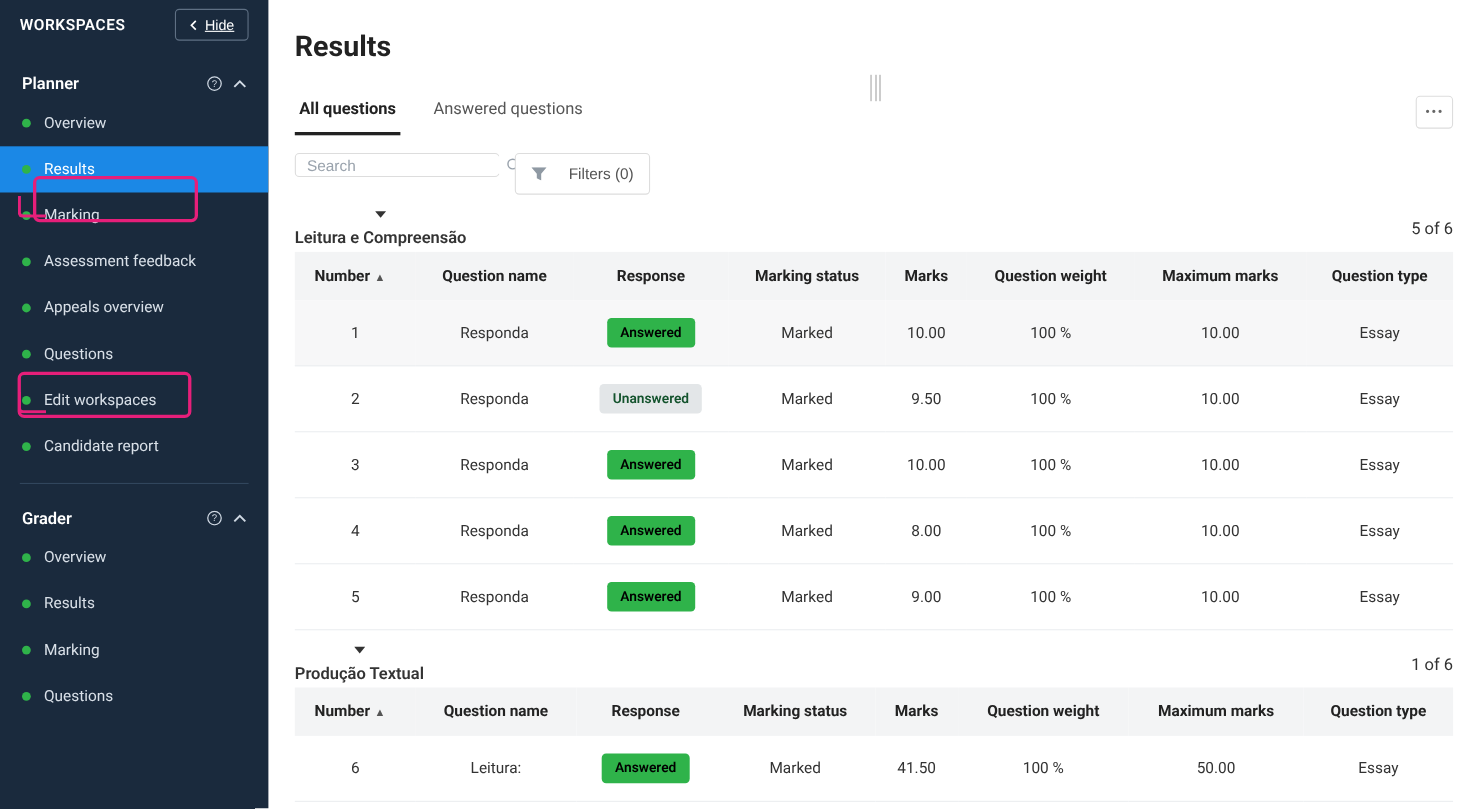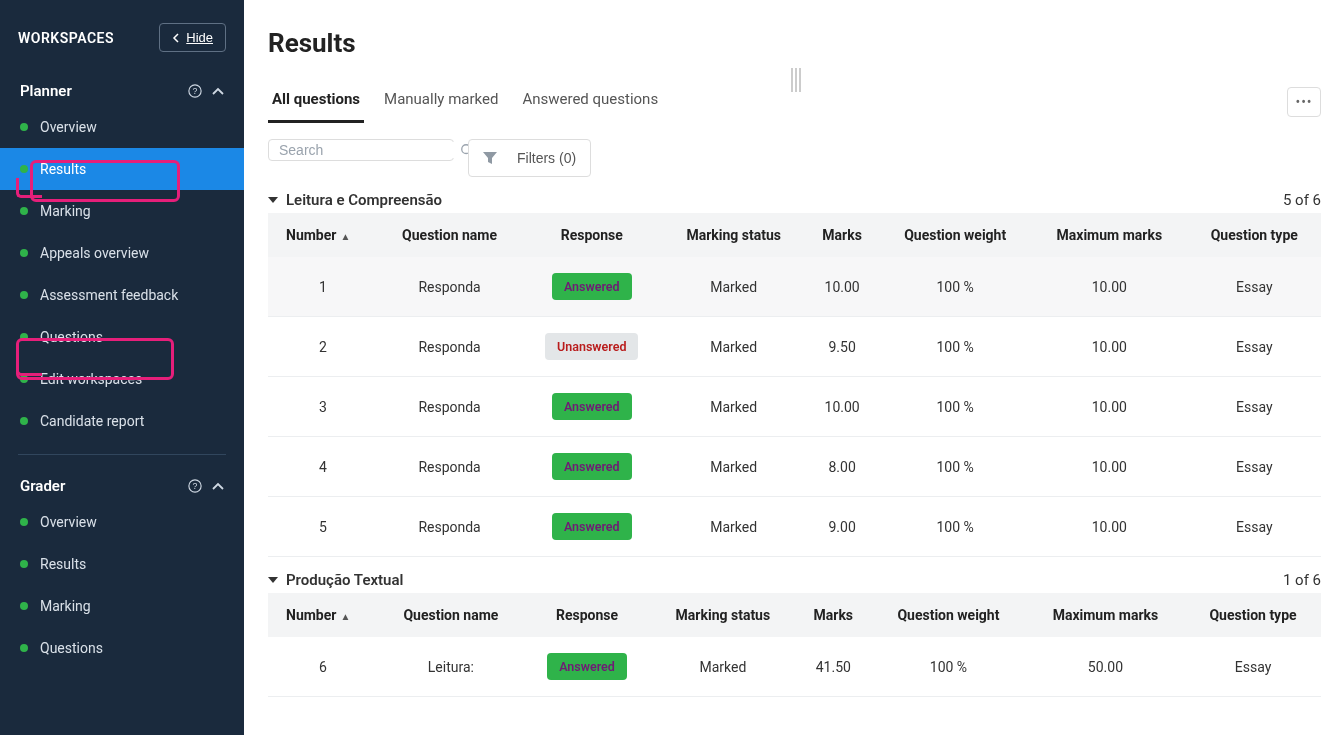--- a/index.html
+++ b/index.html
@@ -21,7 +21,7 @@
   background: #1a2a3d;
   color: #fff;
   flex-shrink: 0;
-  padding-top: 23px;
+  padding-top: 8px;
   overflow: hidden;
 }
 .sb-top {

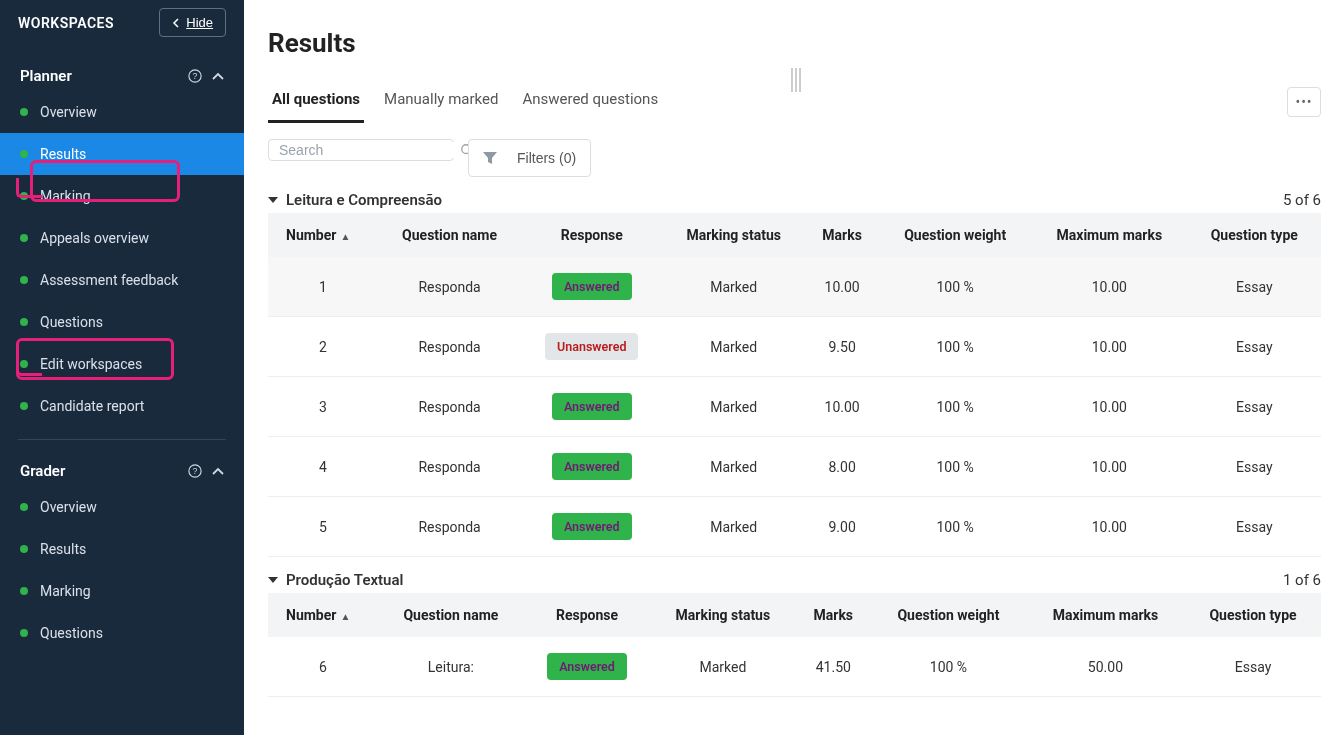--- a/index.html
+++ b/index.html
@@ -105,7 +105,7 @@
 
 
 .tabs-row { display:flex; align-items:center; justify-content:space-between; border-bottom: none; }
-.tabs { display: flex; gap: 16px; }
+.tabs { display: flex; gap: 26px; }
 .tab {
   padding: 10px 4px 12px 4px;
   font-size: 15px;

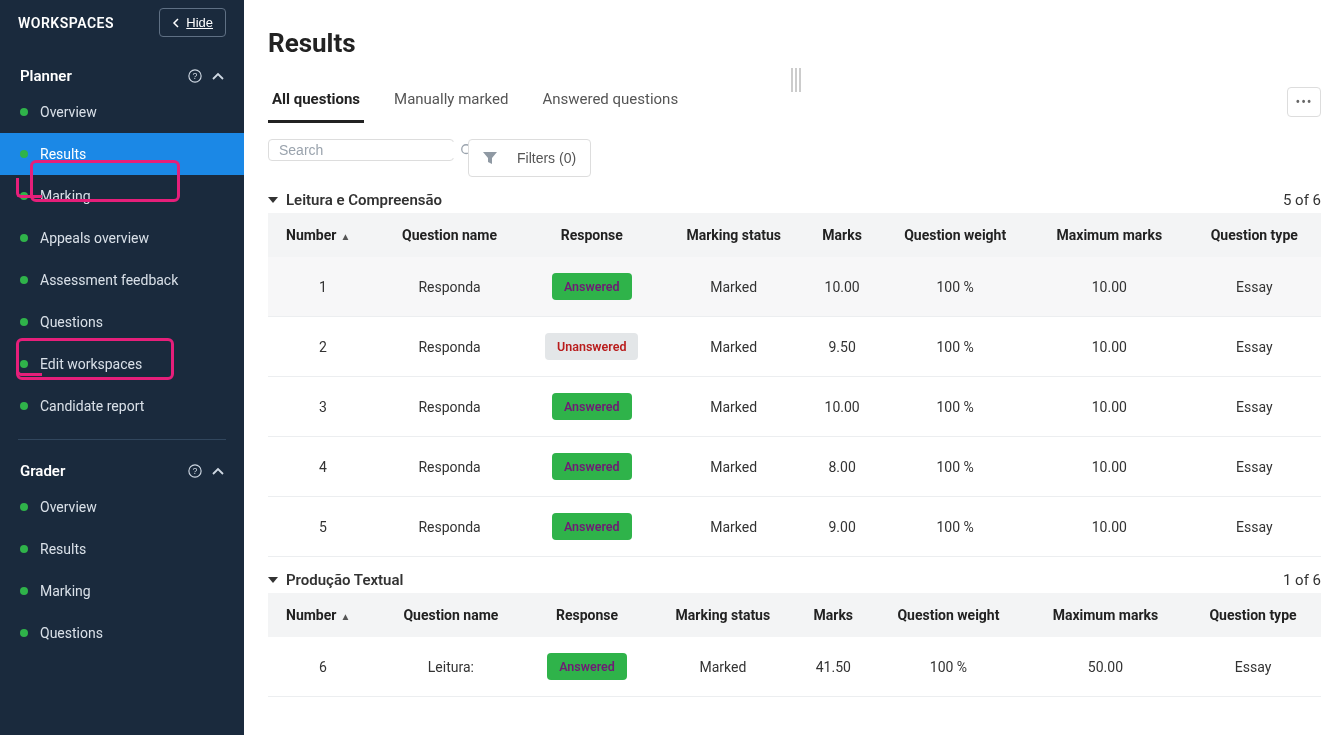--- a/index.html
+++ b/index.html
@@ -329,7 +329,6 @@
     <div class="tabs-row">
       <div class="tabs" id="tabs">
           <div class="tab active">All questions</div>
-          <div class="tab">Manually marked</div>
           <div class="tab">Answered questions</div>
         </div>
       <div class="more-btn">

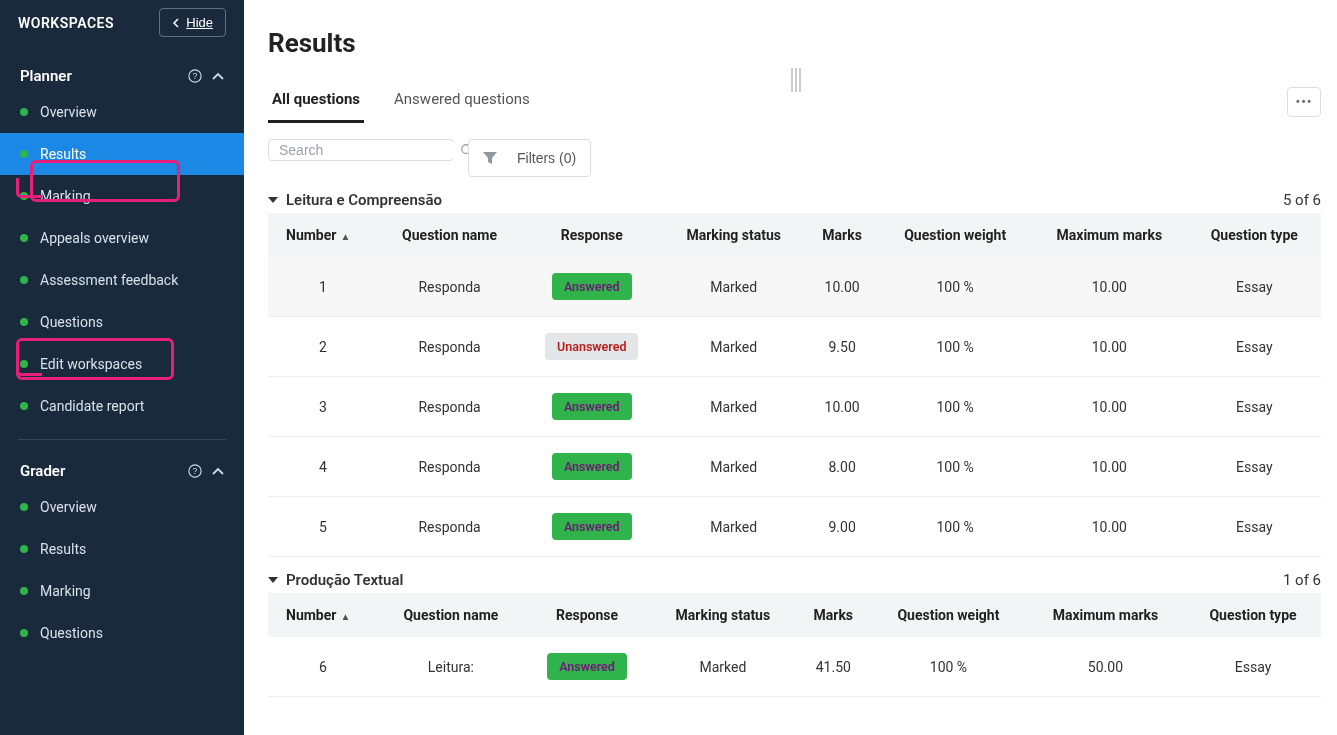--- a/index.html
+++ b/index.html
@@ -161,7 +161,7 @@
   margin-top: 10px;
   padding: 4px 0;
 }
-.group-title { display:flex; align-items:center; gap:8px; font-weight:600; font-size:15px; }
+.group-title { display:flex; align-items:center; gap:8px; font-weight:600; font-size:15px;flex-direction:column; }
 .group-count { font-weight:400; font-size:15px; }
 
 

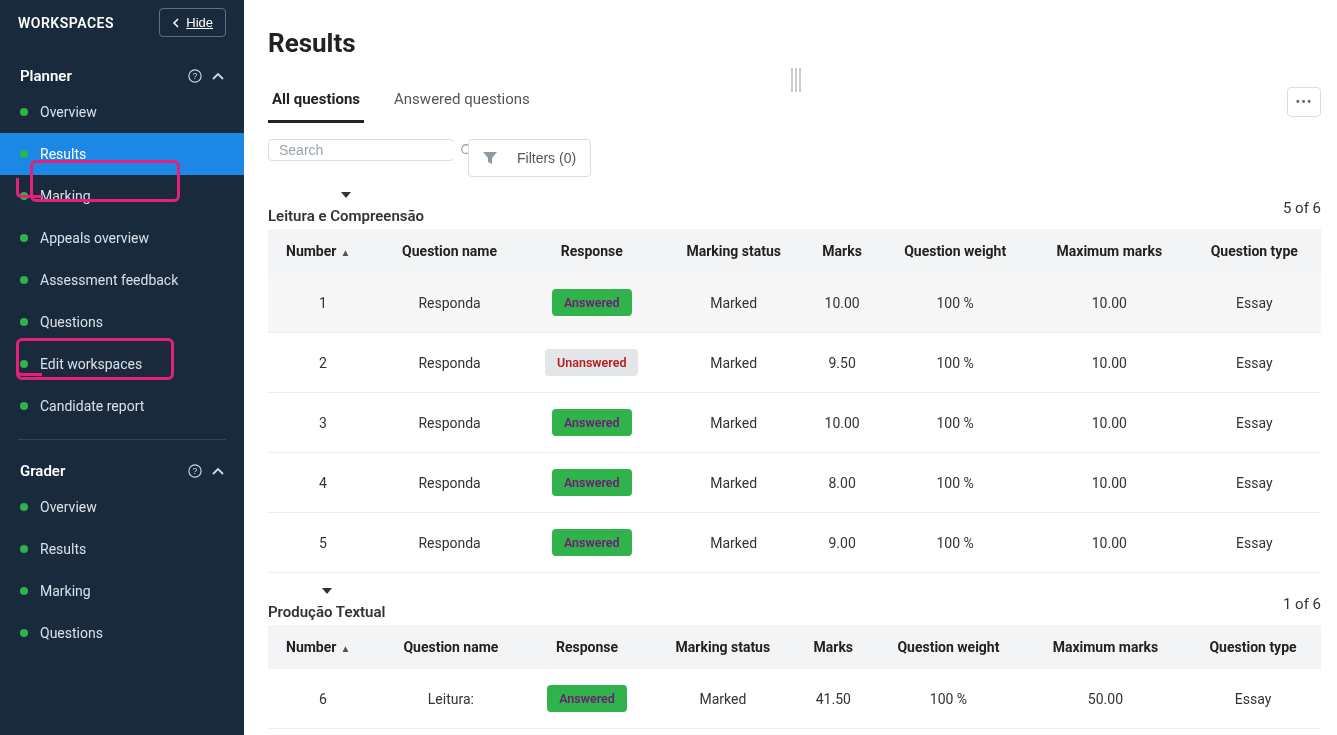--- a/index.html
+++ b/index.html
@@ -265,11 +265,11 @@
           </div>
           <div class="sb-item">
             <span class="dot"></span>
+      <span>Assessment feedback</span>
+          </div>
+          <div class="sb-item">
+            <span class="dot"></span>
       <span>Appeals overview</span>
-          </div>
-          <div class="sb-item">
-            <span class="dot"></span>
-      <span>Assessment feedback</span>
           </div>
           <div class="sb-item">
             <span class="dot"></span>

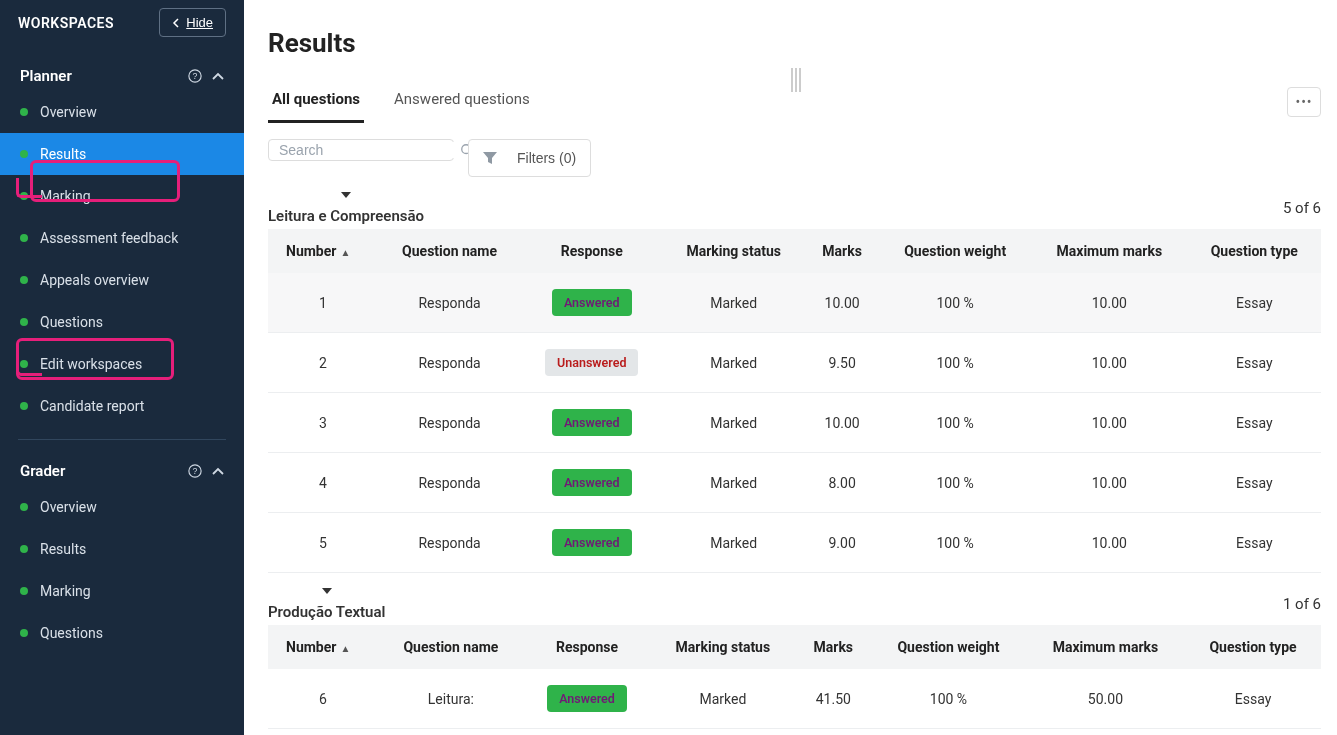--- a/index.html
+++ b/index.html
@@ -190,7 +190,7 @@
   font-size: 12.5px;
   font-weight: 600;
 }
-.badge.answered { background:#2fb34a; color:#701a75; }
+.badge.answered { background:#2fb34a; color:#000000; }
 .badge.unanswered { background:#e3e6e8; color:#b91c1c; }
 
 

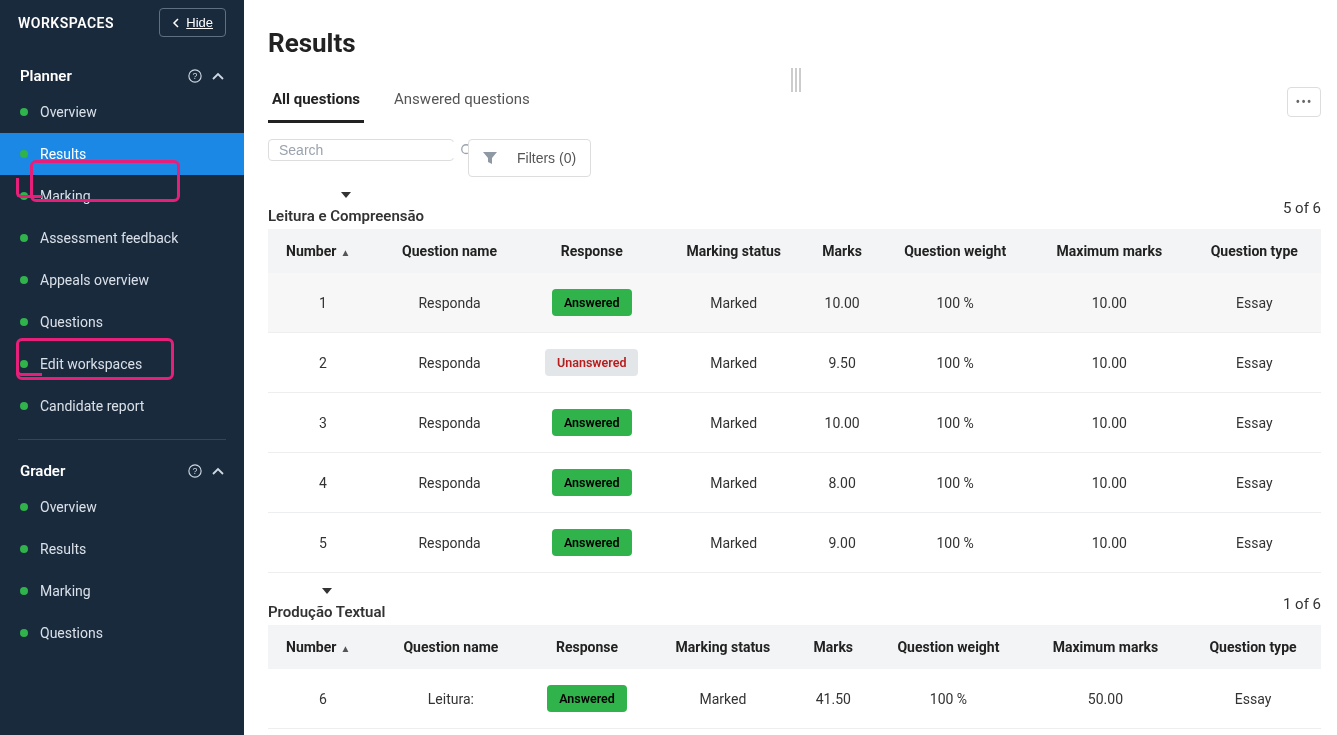--- a/index.html
+++ b/index.html
@@ -191,7 +191,7 @@
   font-weight: 600;
 }
 .badge.answered { background:#2fb34a; color:#000000; }
-.badge.unanswered { background:#e3e6e8; color:#b91c1c; }
+.badge.unanswered { background:#e3e6e8; color:#14532d; }
 
 
 svg { display:block; }

